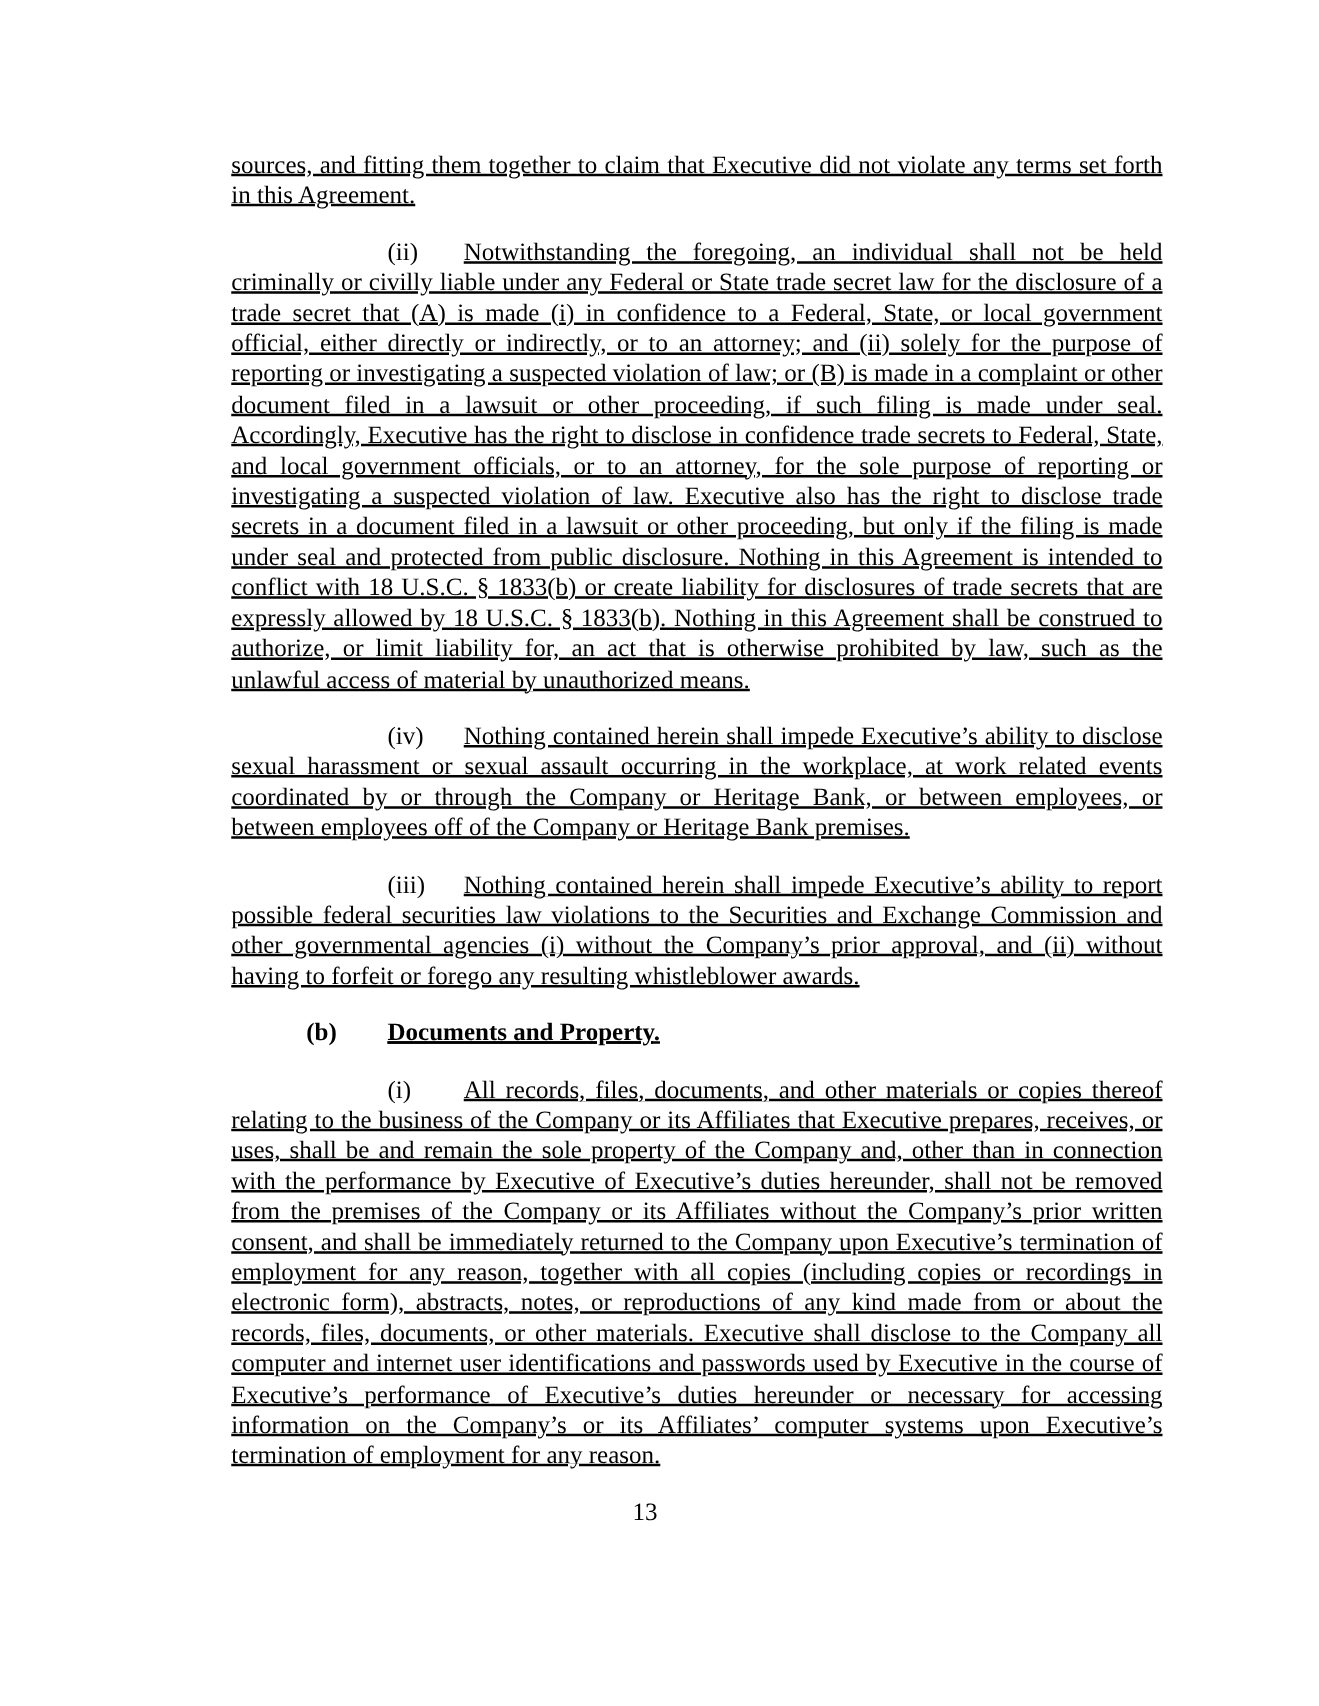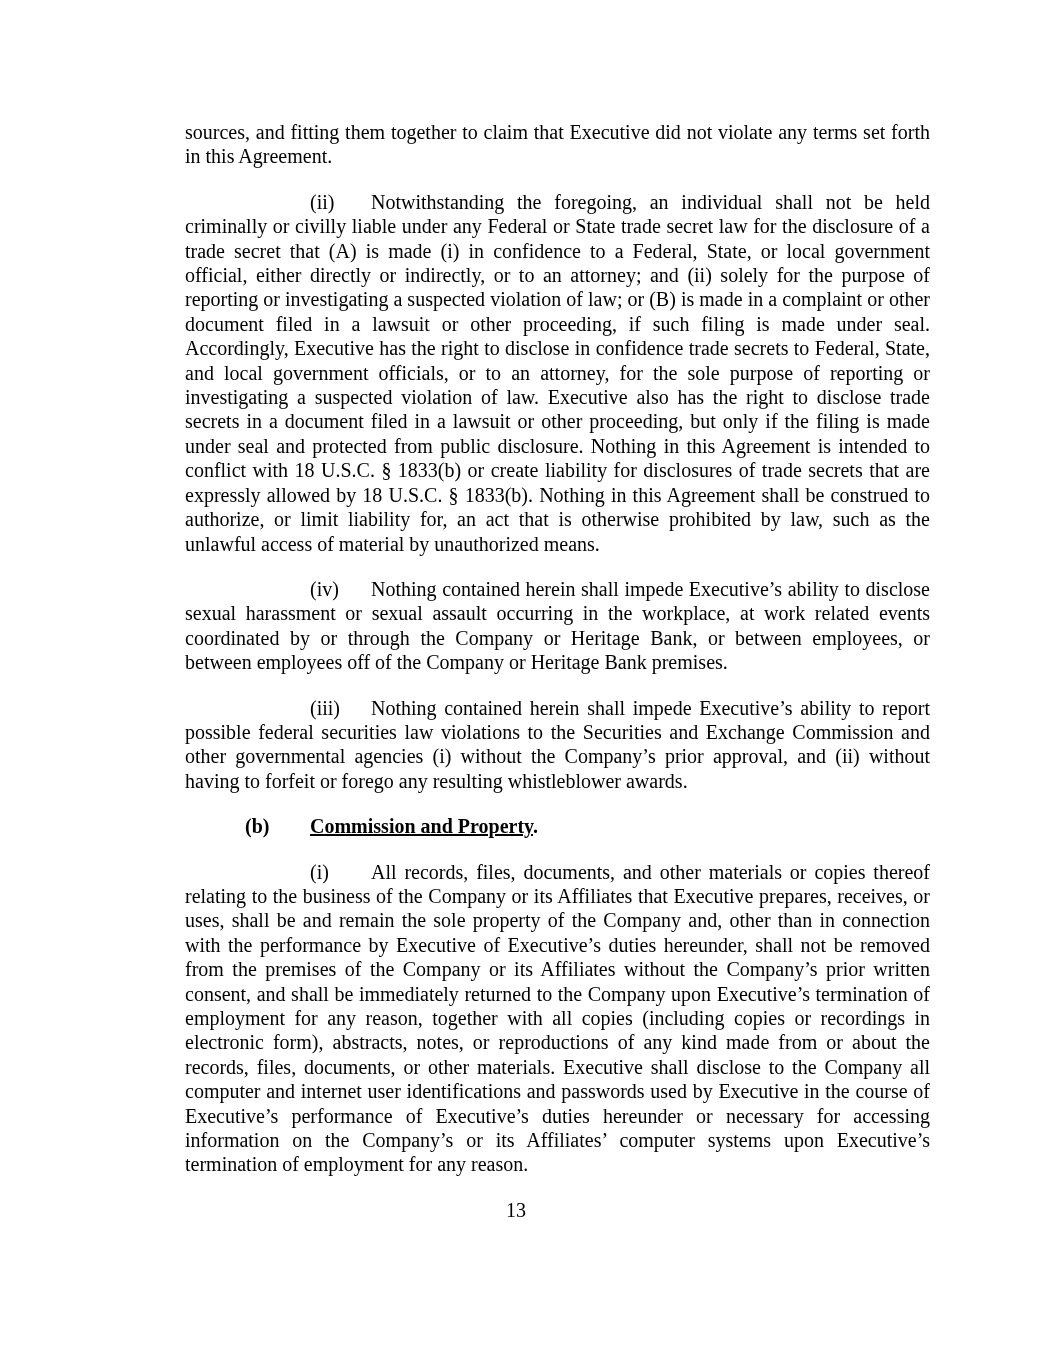--- a/index.html
+++ b/index.html
@@ -22,6 +22,7 @@
   }
   .para {
     margin: 0 0 21px 0;
+    text-decoration: underline;
   }
   
   .clause {

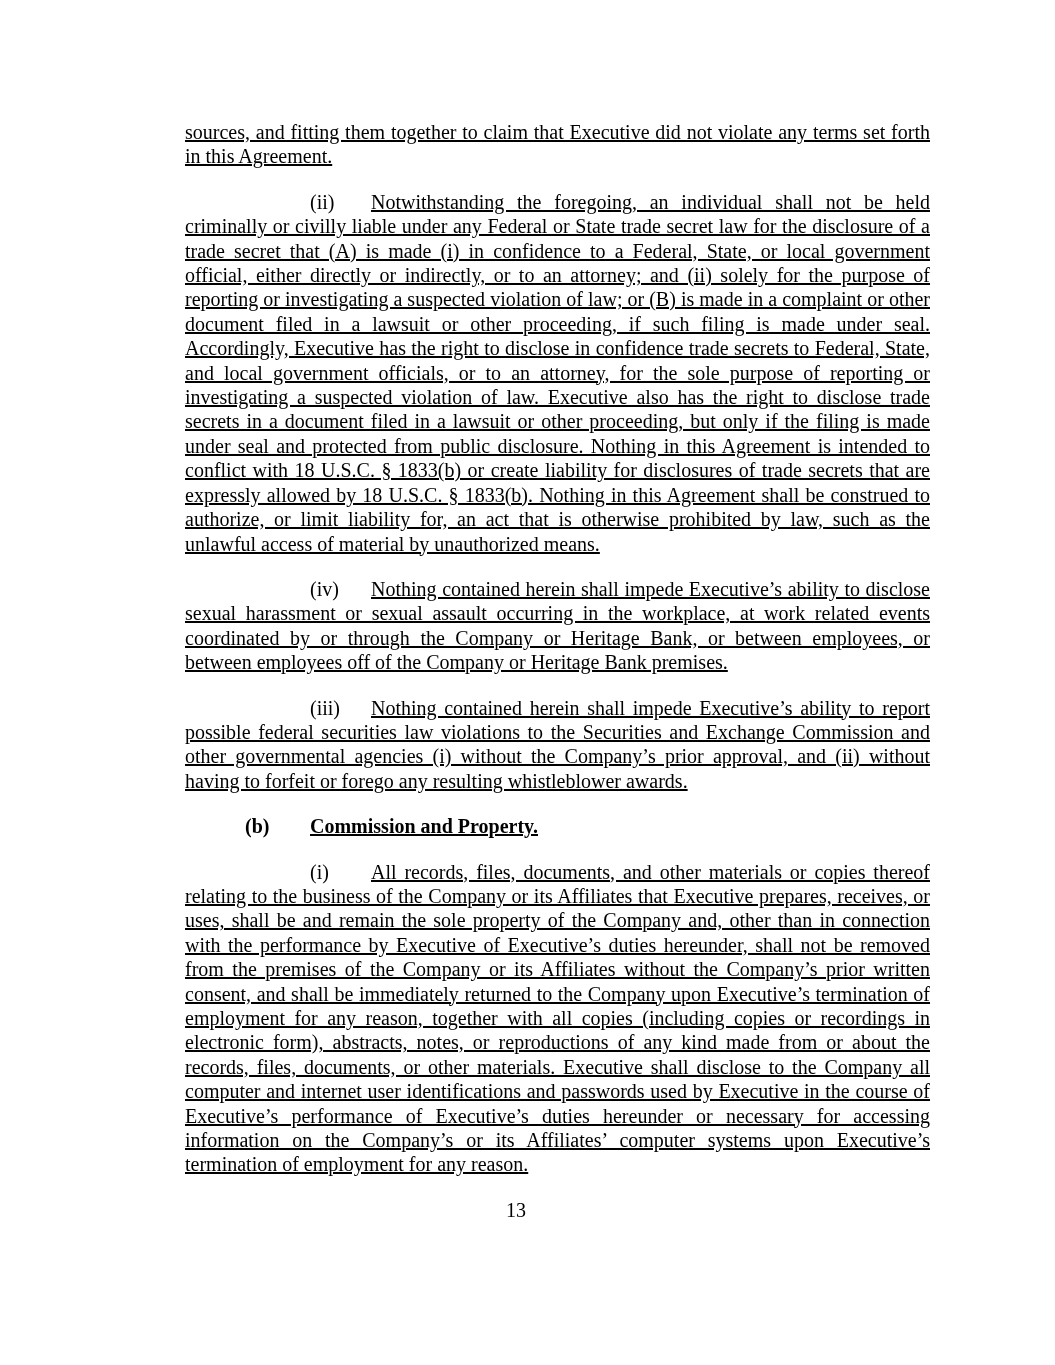--- a/index.html
+++ b/index.html
@@ -73,7 +73,7 @@
   </p>
 
   <p class="para subheading">
-    <span class="label">(b)</span><span class="underlined">Commission and Property</span><span>.</span>
+    <span class="label">(b)</span><span class="underlined">Documents and Property</span><span>.</span>
   </p>
 
   <p class="para clause">

